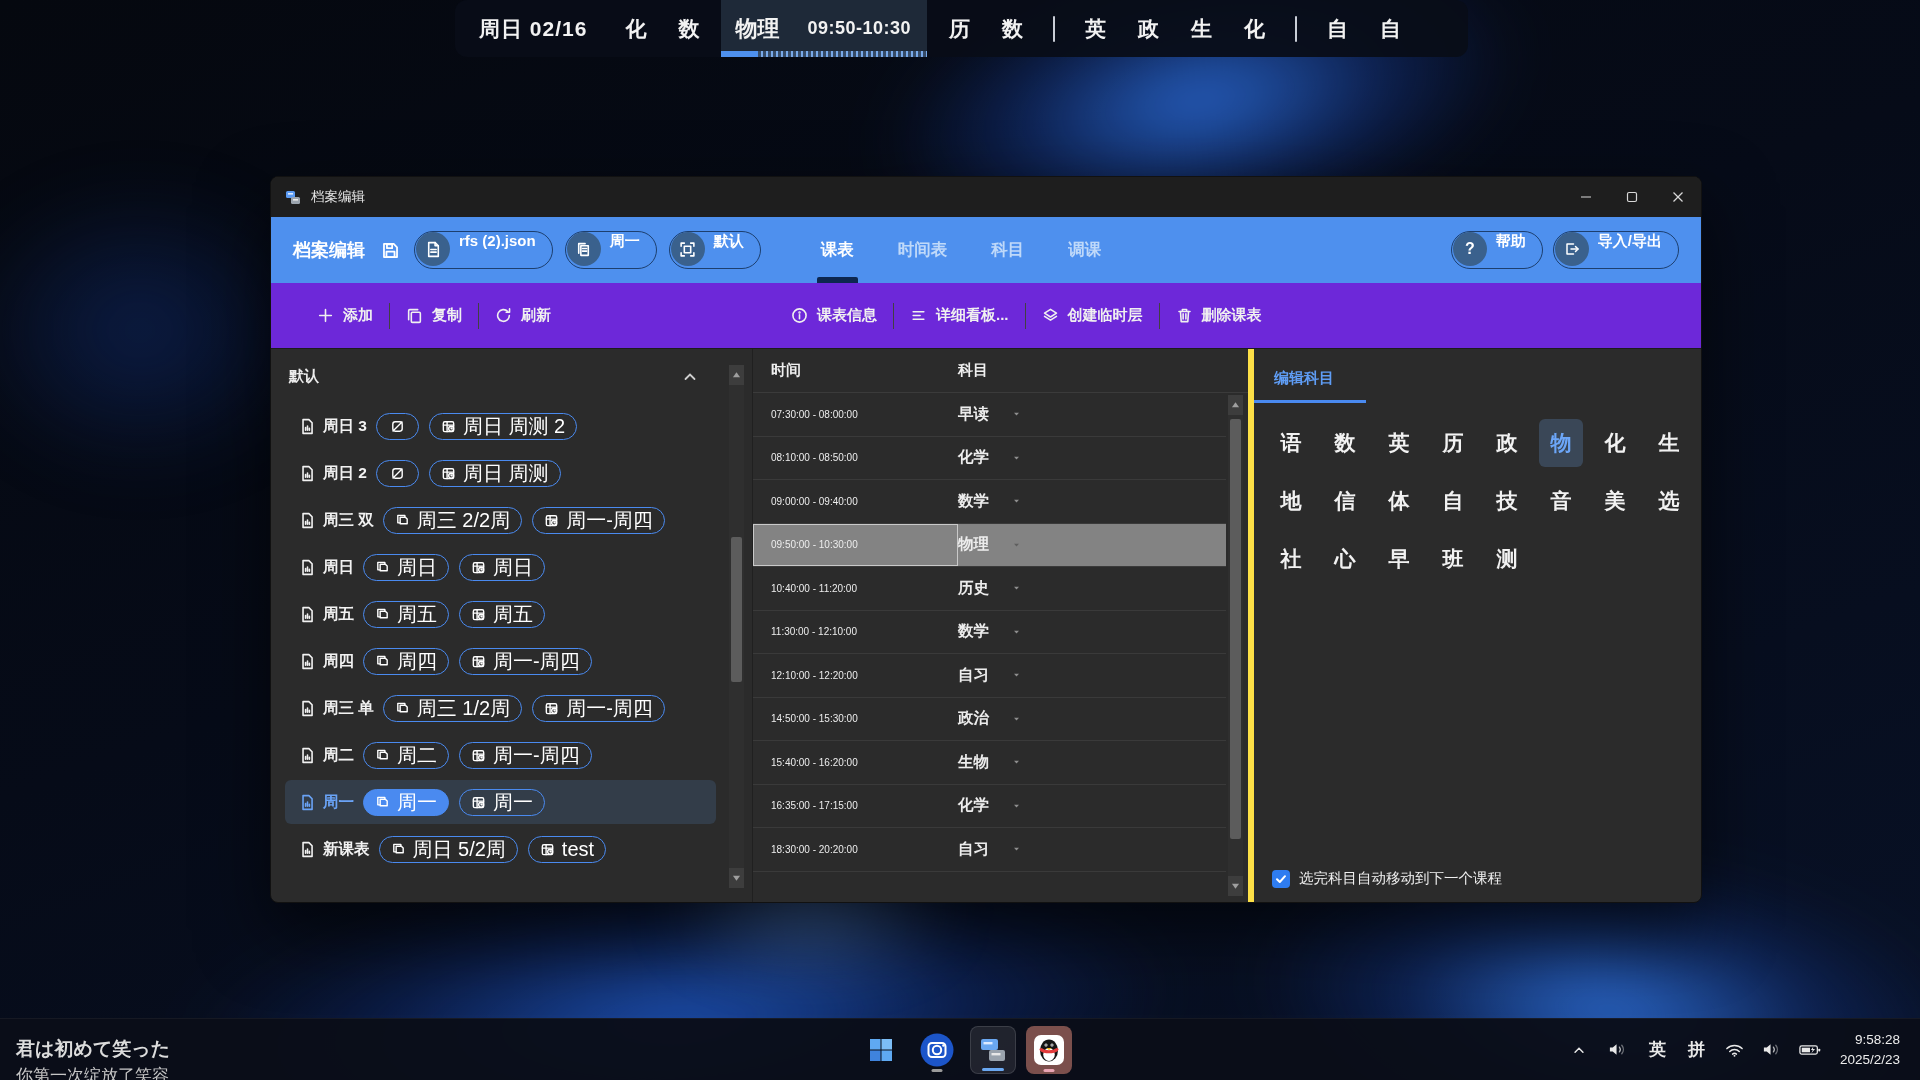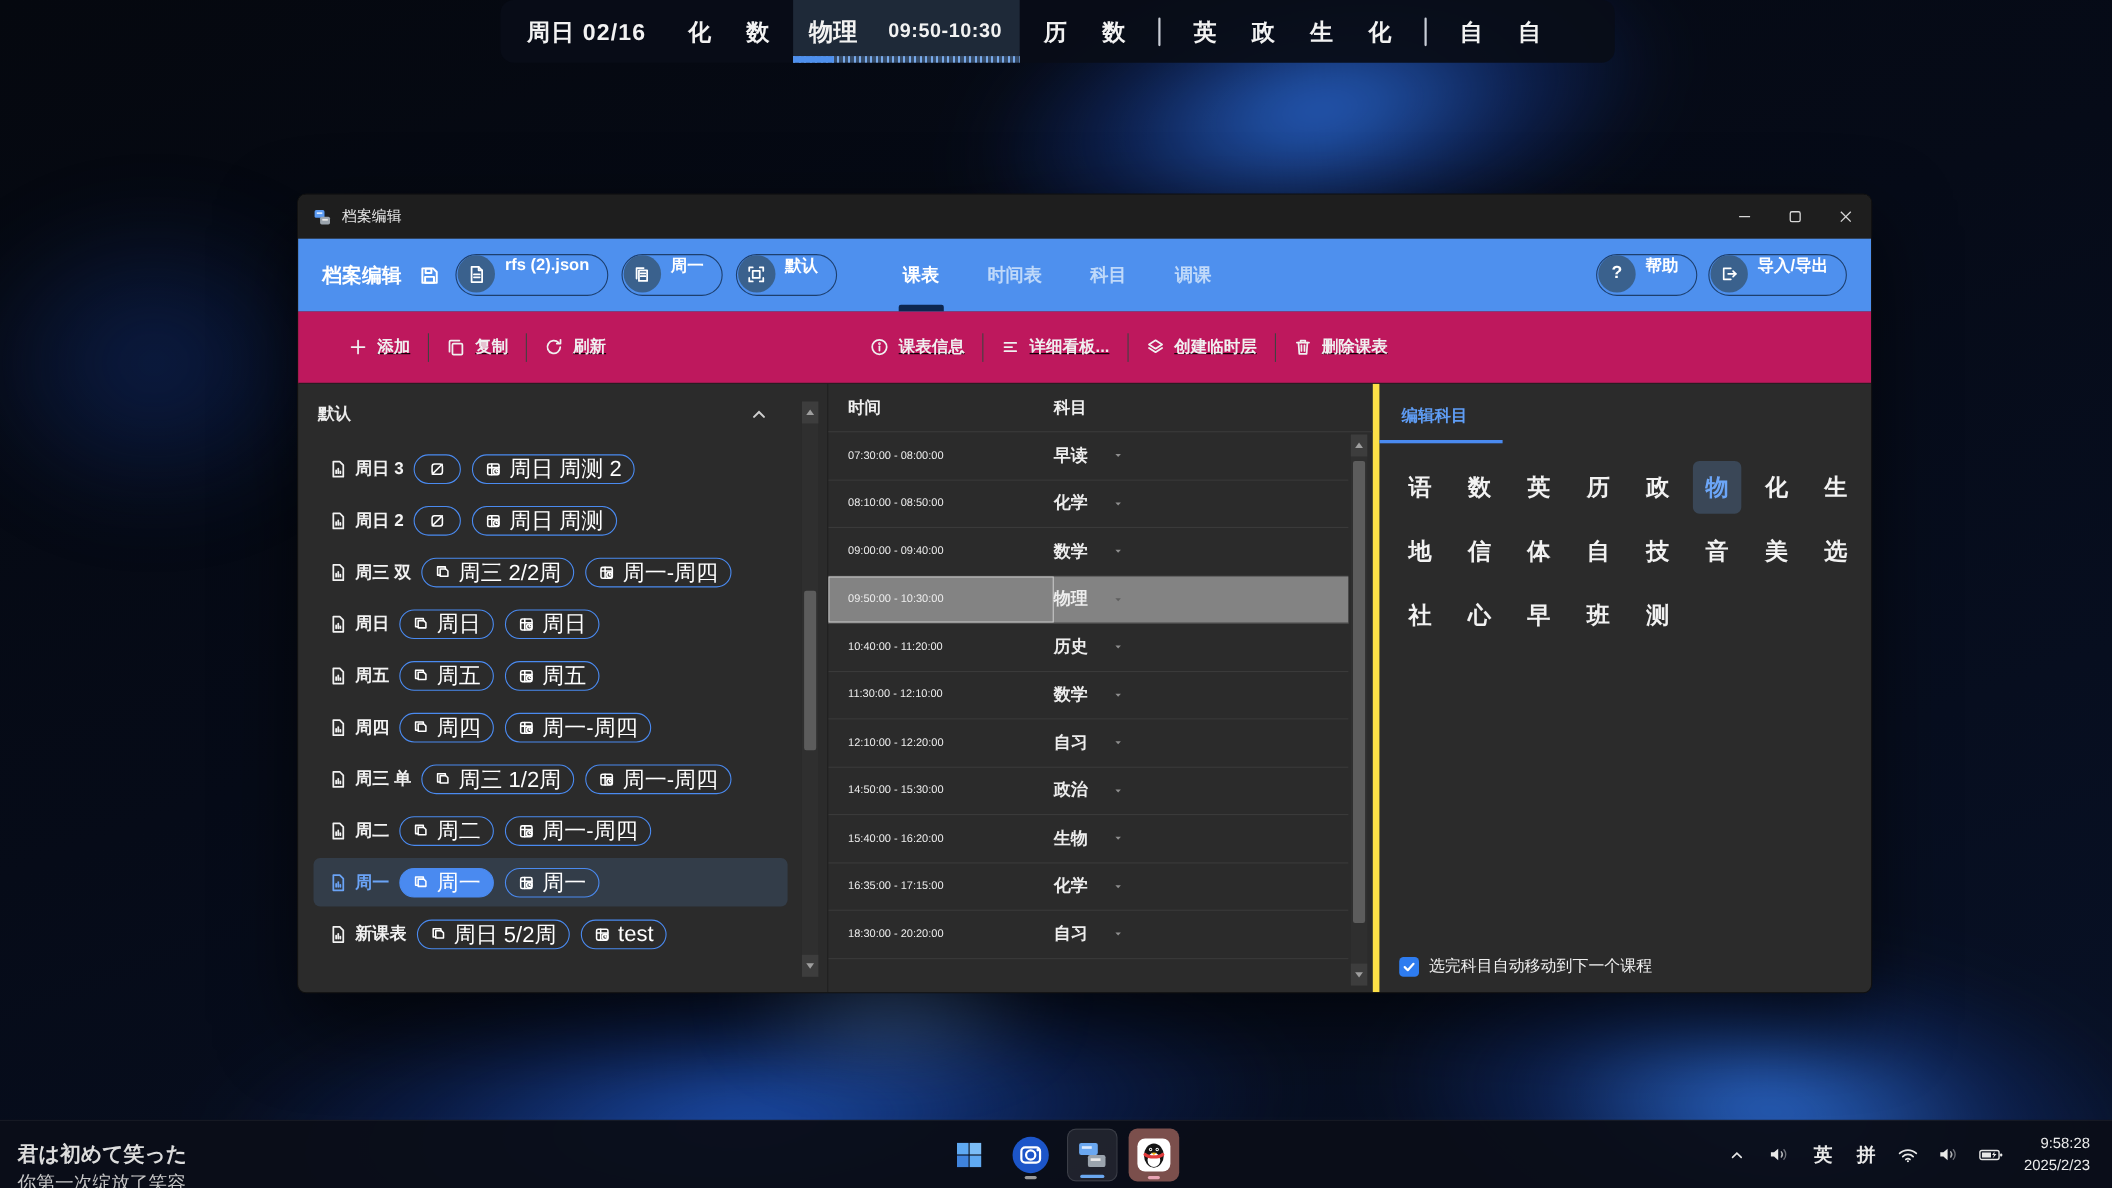--- a/index.html
+++ b/index.html
@@ -49,7 +49,7 @@
   .bb-right { margin-left:auto; display:flex; }
   .bb-right .pill { margin-right:0; margin-left:10px; }
 
-  .cmdbar { height:66px; background:#be185d; display:flex; align-items:flex-end; border-bottom:1px solid #1c1c1c;text-decoration:underline; }
+  .cmdbar { height:66px; background:#6d28d9; display:flex; align-items:flex-end; border-bottom:1px solid #1c1c1c; }
   .cmd-group { display:flex; align-items:center; height:100%; }
   .cmd-left { width:482px; padding-left:30px; }
   .cmd-mid { padding-left:22px; }

